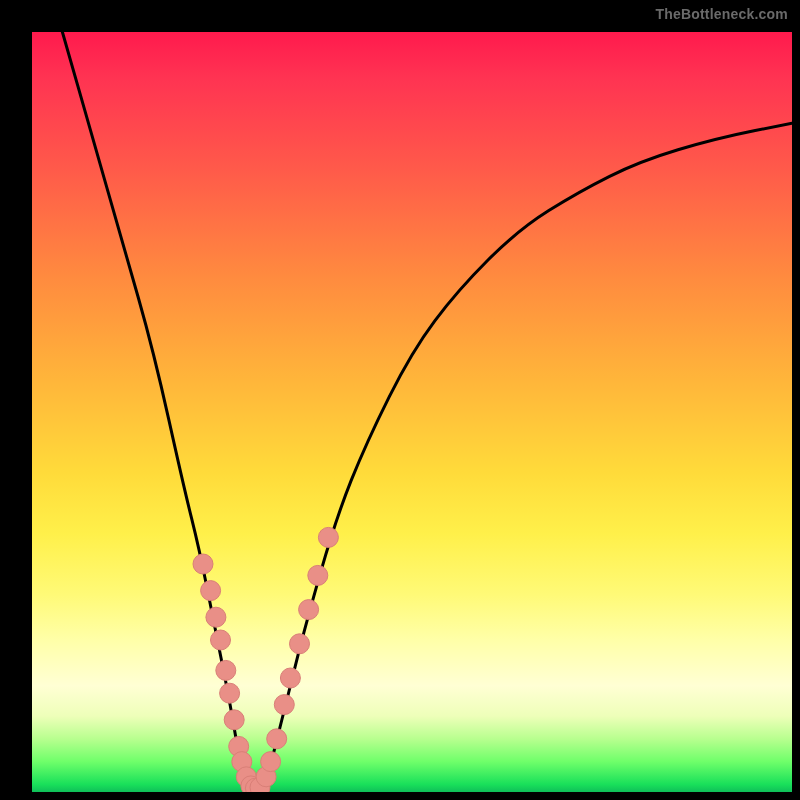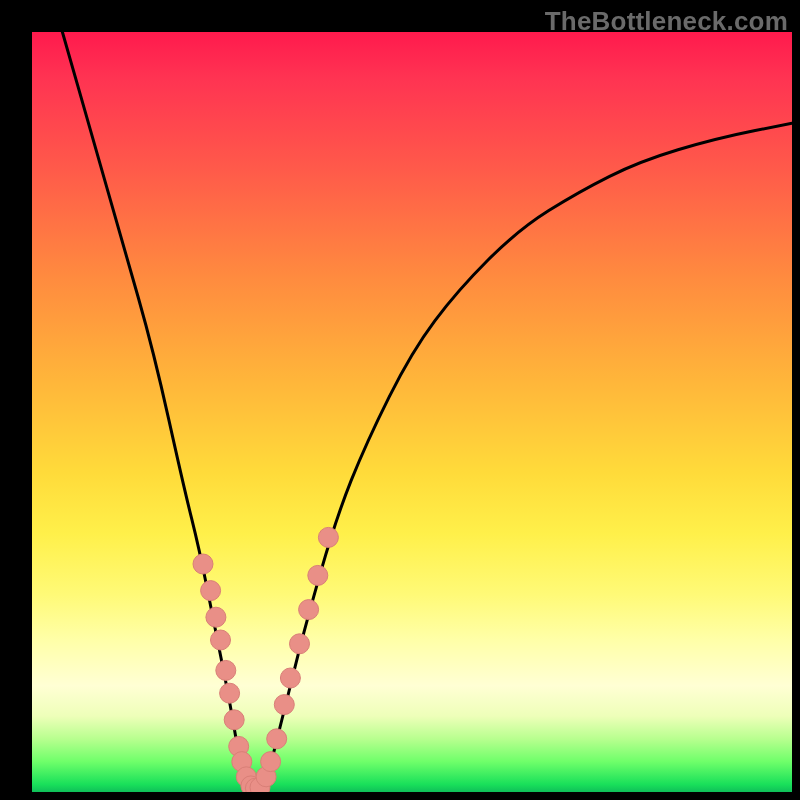--- a/index.html
+++ b/index.html
@@ -56,7 +56,7 @@
     position: absolute;
     top: 6px;
     right: 12px;
-    font-size: 26px;
+    font-size: 14px;
     font-weight: 600;
     color: #6a6a6a;
     letter-spacing: 0.2px;

